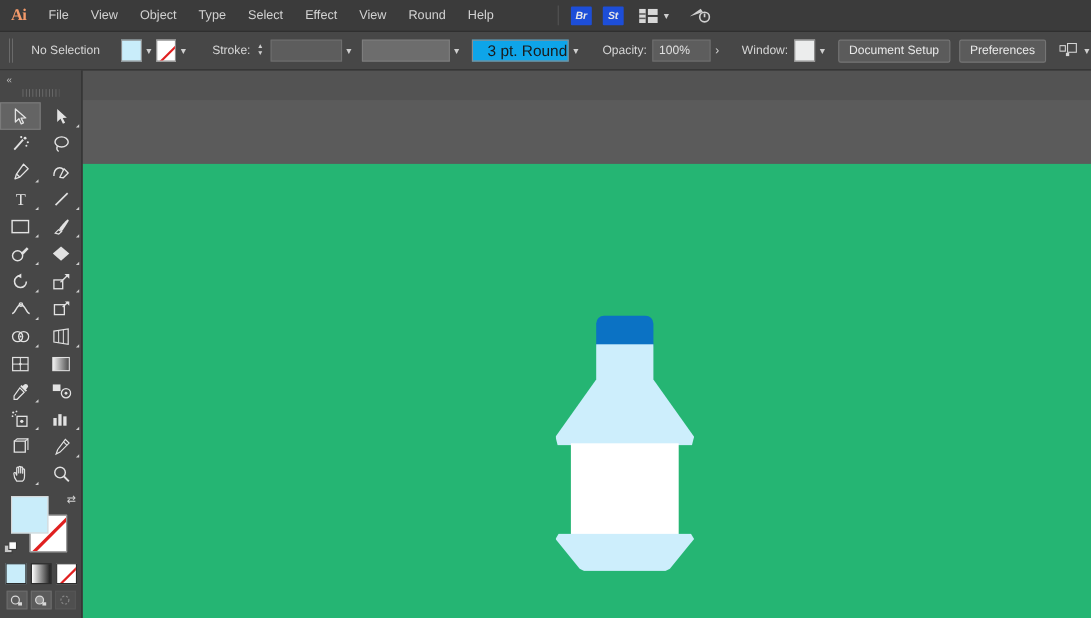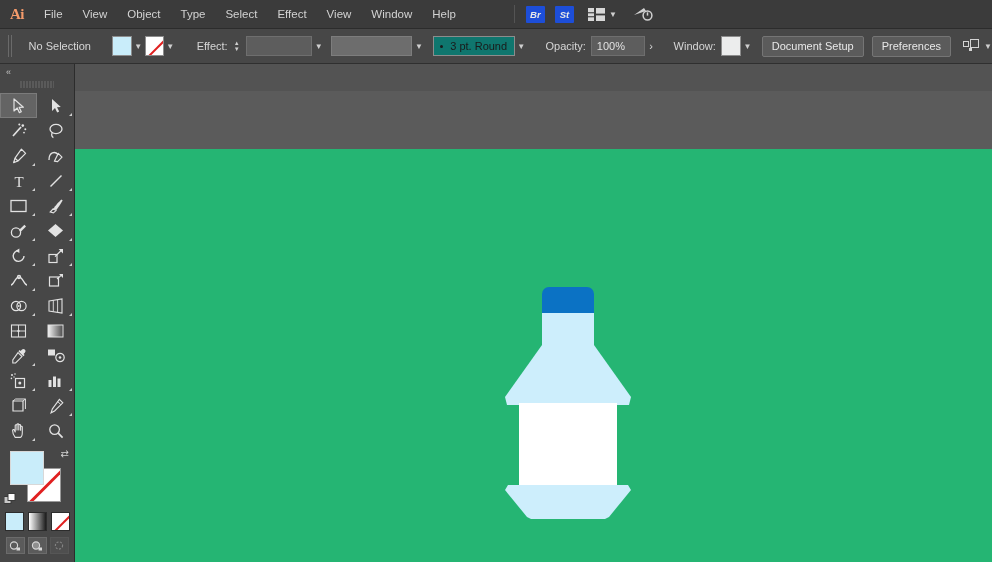--- a/index.html
+++ b/index.html
@@ -269,7 +269,7 @@
     <div class="menu-item">Select</div>
     <div class="menu-item">Effect</div>
     <div class="menu-item">View</div>
-    <div class="menu-item">Window</div>
+    <div class="menu-item">Round</div>
     <div class="menu-item">Help</div>
     <div class="mb-spacer"></div>
     <div class="mb-sep"></div>

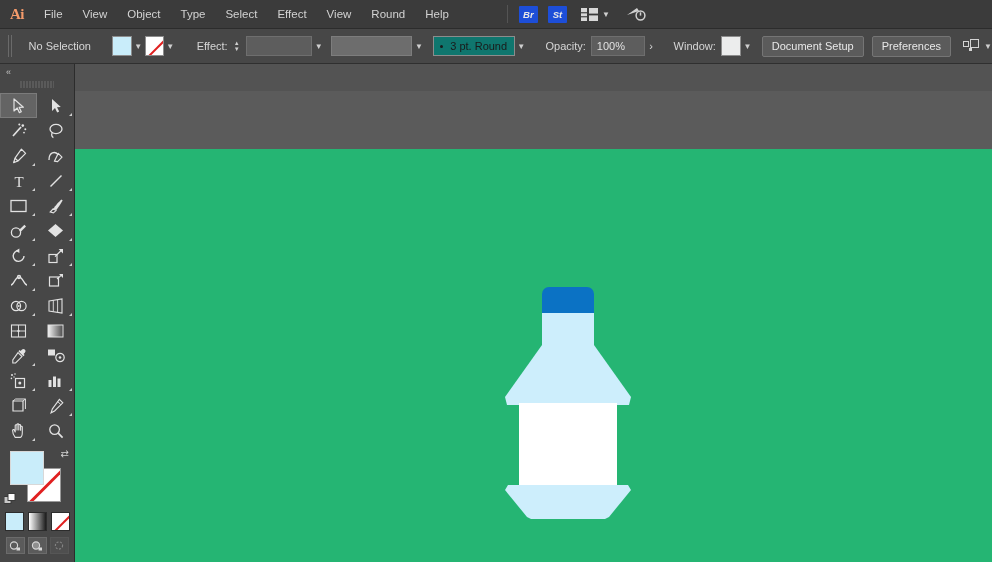--- a/index.html
+++ b/index.html
@@ -304,7 +304,7 @@
     <div class="swatch-none"></div>
     <div class="mini-chev">▼</div>
 
-    <div class="cb-label" style="margin-left:10px">Effect:</div>
+    <div class="cb-label" style="margin-left:10px">Stroke:</div>
     <div class="stepper">
       <span>▲</span>
         <span>▼</span>

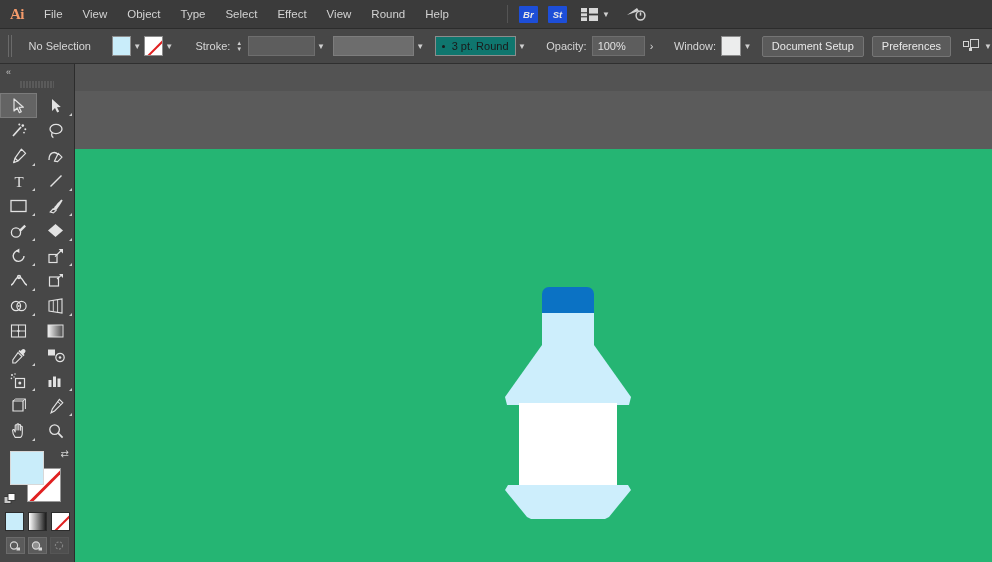--- a/index.html
+++ b/index.html
@@ -88,9 +88,9 @@
     color: #e0e0e0; font-size: 11px; padding: 0 5px;
   }
   .field-light {
-    height: 20px; background: #0f766e; border: 1px solid #8c8c8c;
+    height: 20px; background: #0ea5e9; border: 1px solid #8c8c8c;
     display: flex; align-items: center;
-    color: #1a1a1a; font-size: 11px; padding: 0 6px;
+    color: #1a1a1a; font-size: 14px; padding: 0 6px;
     white-space: nowrap;
   }
   .brush-dot {

